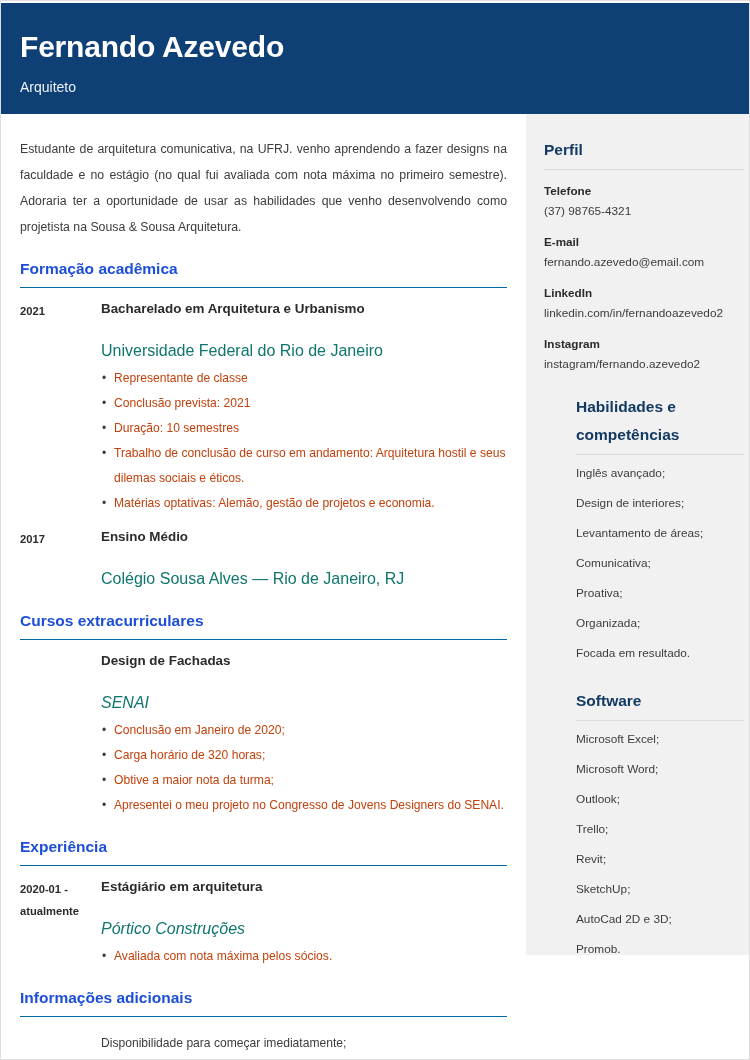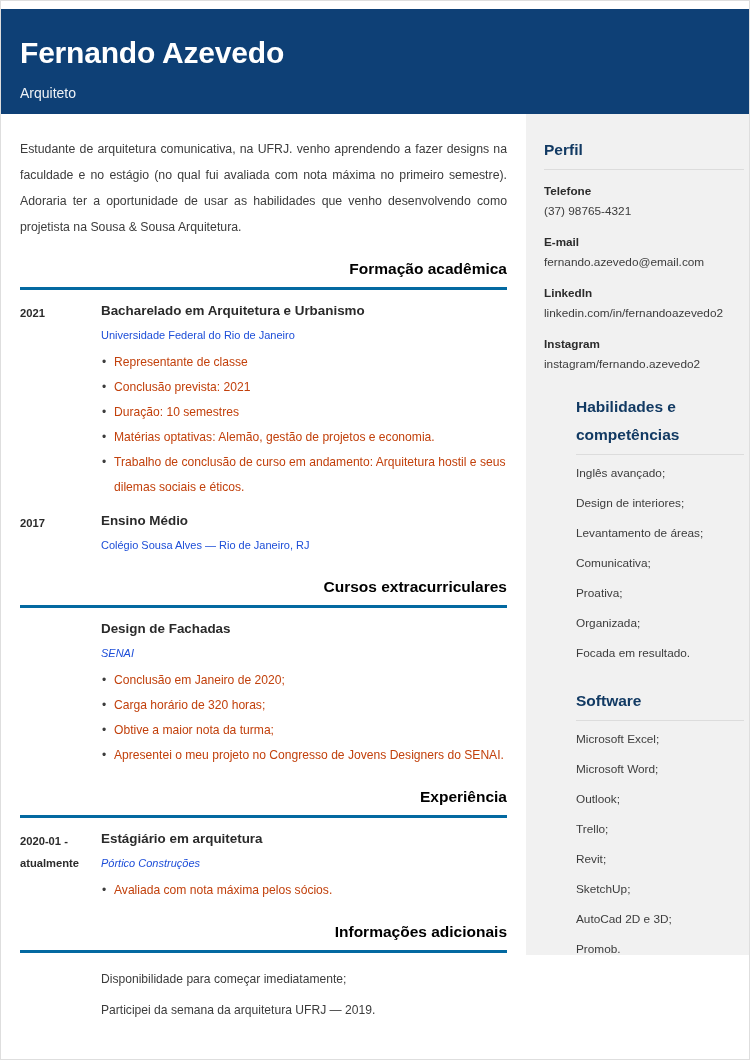--- a/index.html
+++ b/index.html
@@ -19,7 +19,7 @@
 
   
   .header {
-    position:absolute; left:0; top:8px;
+    position:absolute; left:0; top:2px;
     width:750px; height:113px;
     background:#0e4076;
     padding:26px 0 0 19px;

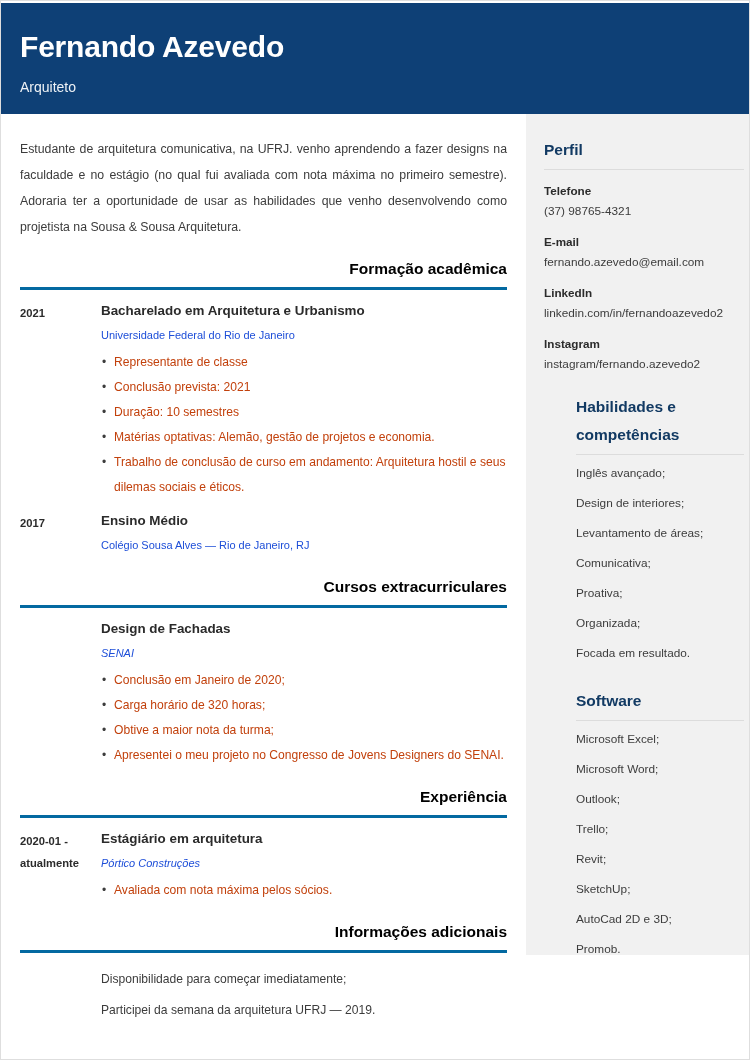--- a/index.html
+++ b/index.html
@@ -69,11 +69,10 @@
   .section-title {
     font-size:15.5px;
     font-weight:bold;
-    color:#000000;
+    color:#1d4ed8;
     line-height:22px;
     padding-bottom:7px;
-    border-bottom:3px solid #0369a1;
-    text-align:right;
+    border-bottom:1px solid #0369a1;
   }
 
   .entry { display:flex; margin-top:11px; }

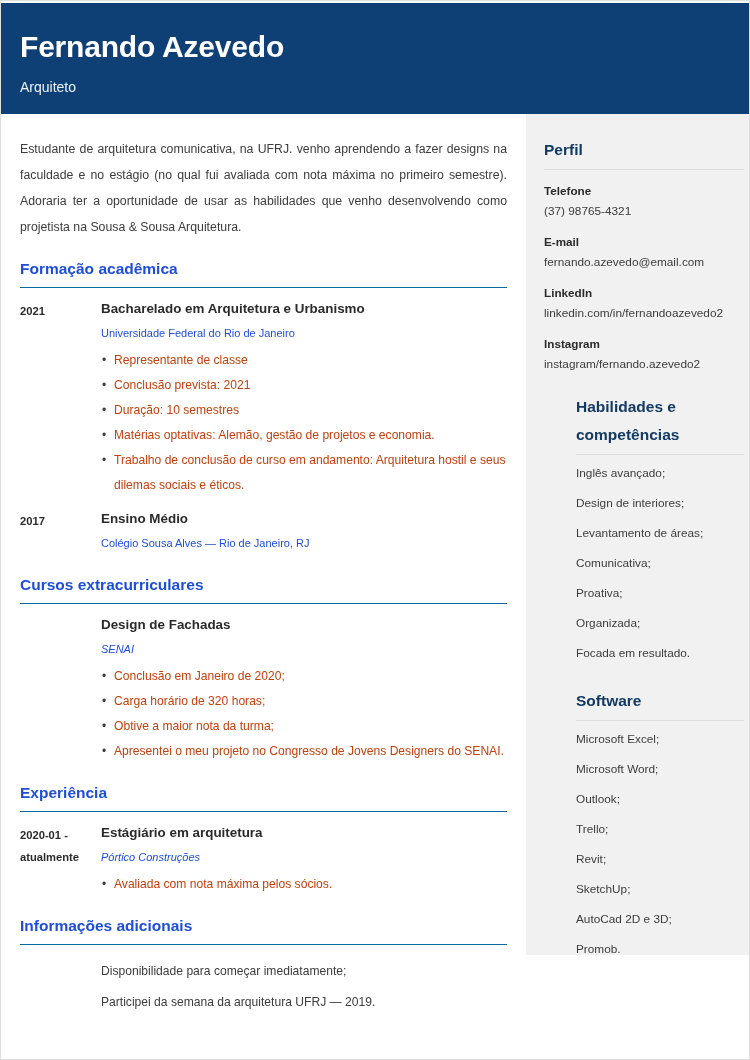--- a/index.html
+++ b/index.html
@@ -93,10 +93,10 @@
     line-height:20px;
   }
   .entry-sub {
-    font-size:11px;
-    color:#1d4ed8;
+    font-size:16px;
+    color:#0f766e;
     line-height:26px;
-    margin-top:1px;
+    margin-top:19px;
   }
   .entry-sub.italic { font-style:italic; }
 

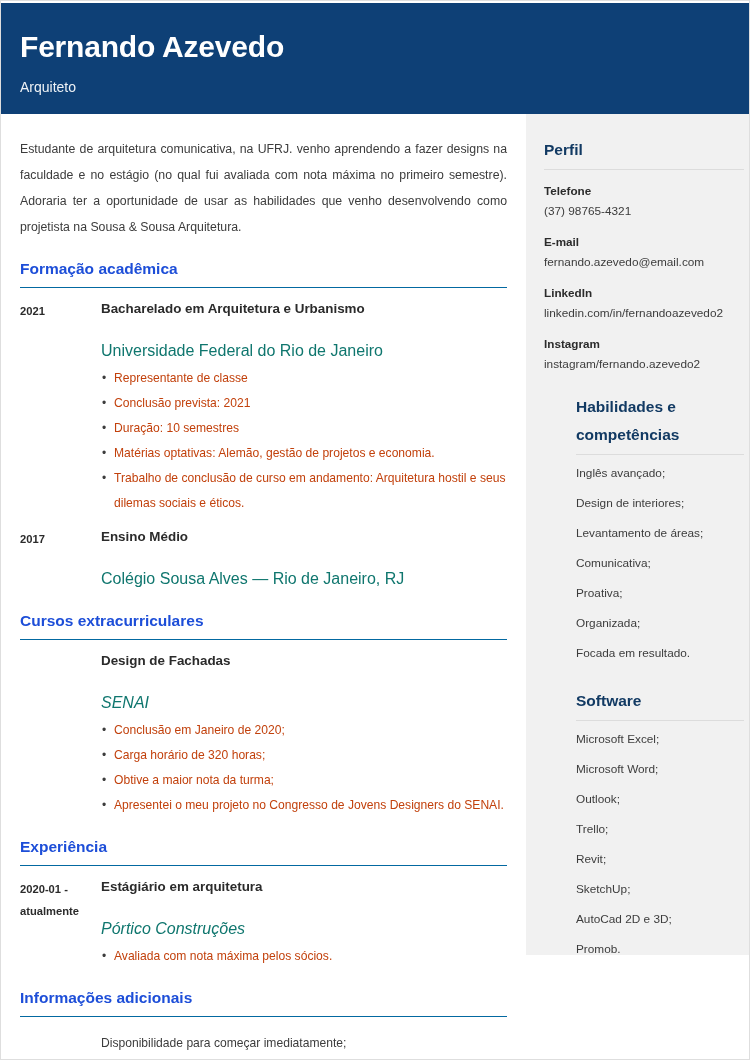--- a/index.html
+++ b/index.html
@@ -180,8 +180,8 @@
                   <li>Representante de classe</li>
                   <li>Conclusão prevista: 2021</li>
                   <li>Duração: 10 semestres</li>
+                  <li>Trabalho de conclusão de curso em andamento: Arquitetura hostil e seus dilemas sociais e éticos.</li>
                   <li>Matérias optativas: Alemão, gestão de projetos e economia.</li>
-                  <li>Trabalho de conclusão de curso em andamento: Arquitetura hostil e seus dilemas sociais e éticos.</li>
                 </ul>
               </div>
             </div>

